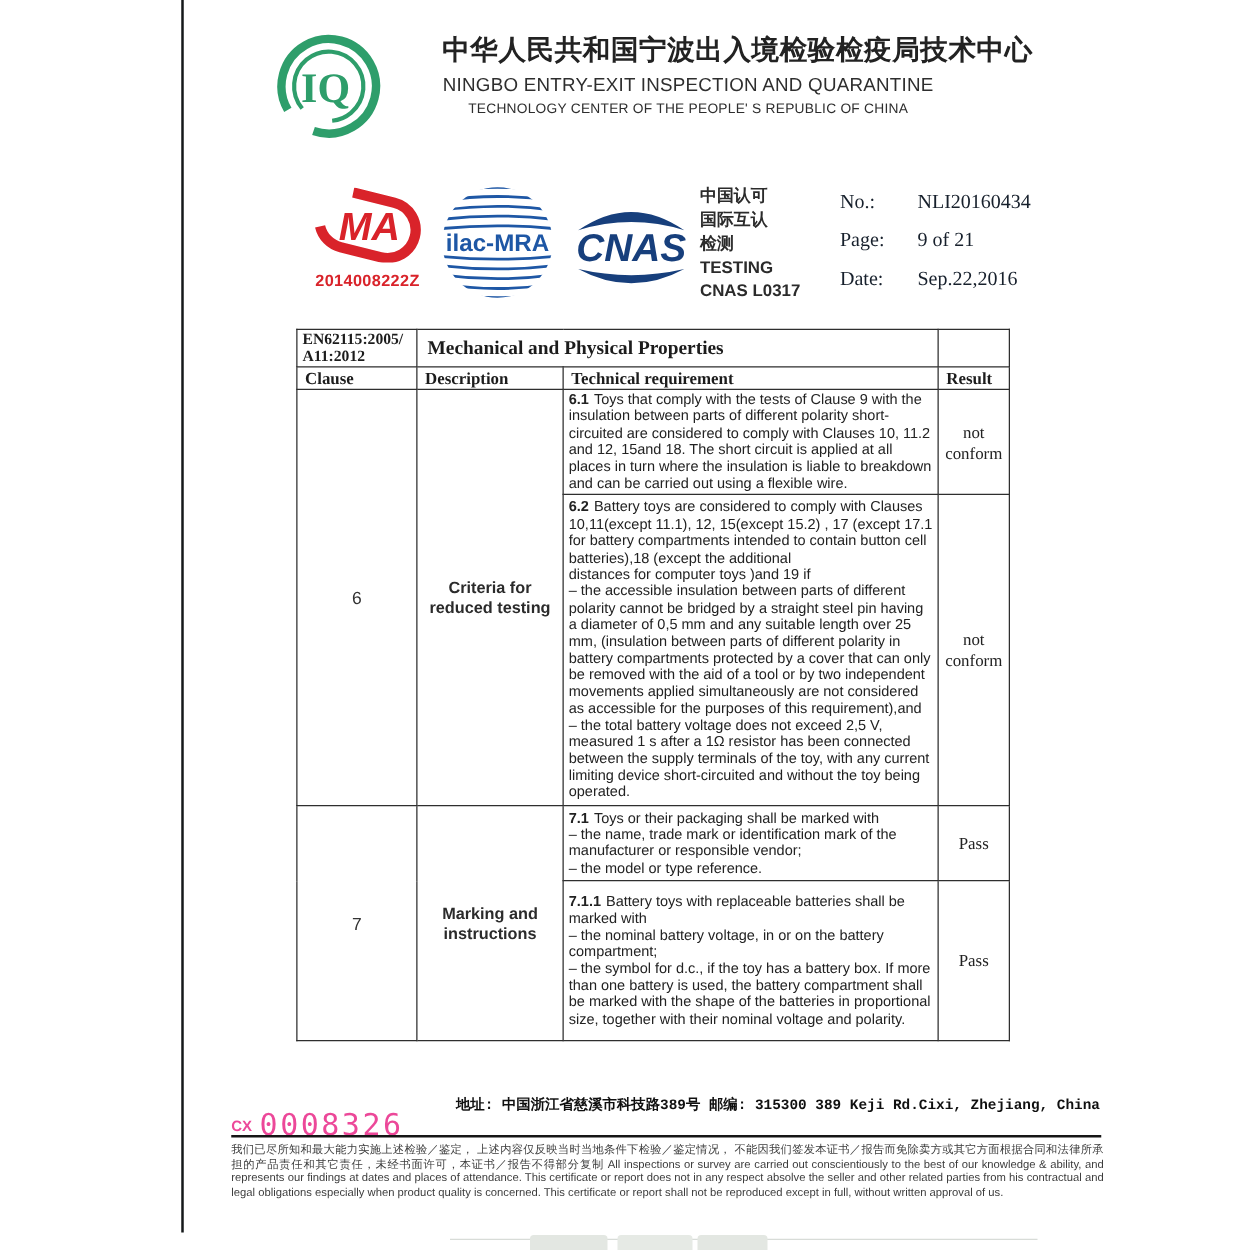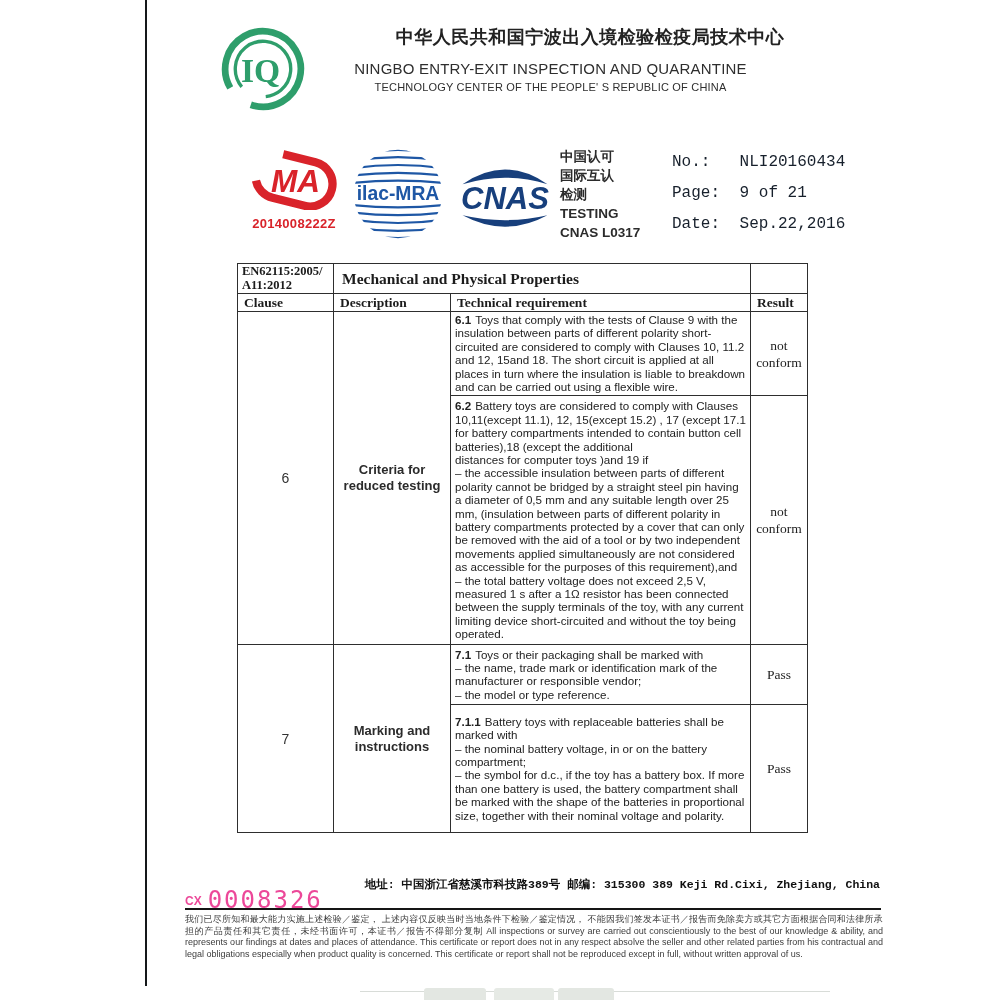--- a/index.html
+++ b/index.html
@@ -12,7 +12,7 @@
   
   .ciq-logo { left:221px; top:26px; width:84px; height:86px; }
   .org-cn { left:300px; top:25px; width:580px; text-align:center;
-            font-size:18px; font-weight:bold; letter-spacing:0.5px; color:#222; }
+            font-size:22px; font-weight:bold; letter-spacing:0.5px; color:#222; }
   .org-en { left:228px; top:60px; width:645px; text-align:center; color:#2e2e2e; }
   .org-en .l1 { font-size:15px; letter-spacing:0.2px; }
   .org-en .l2 { font-size:11px; letter-spacing:0.2px; margin-top:4px; }

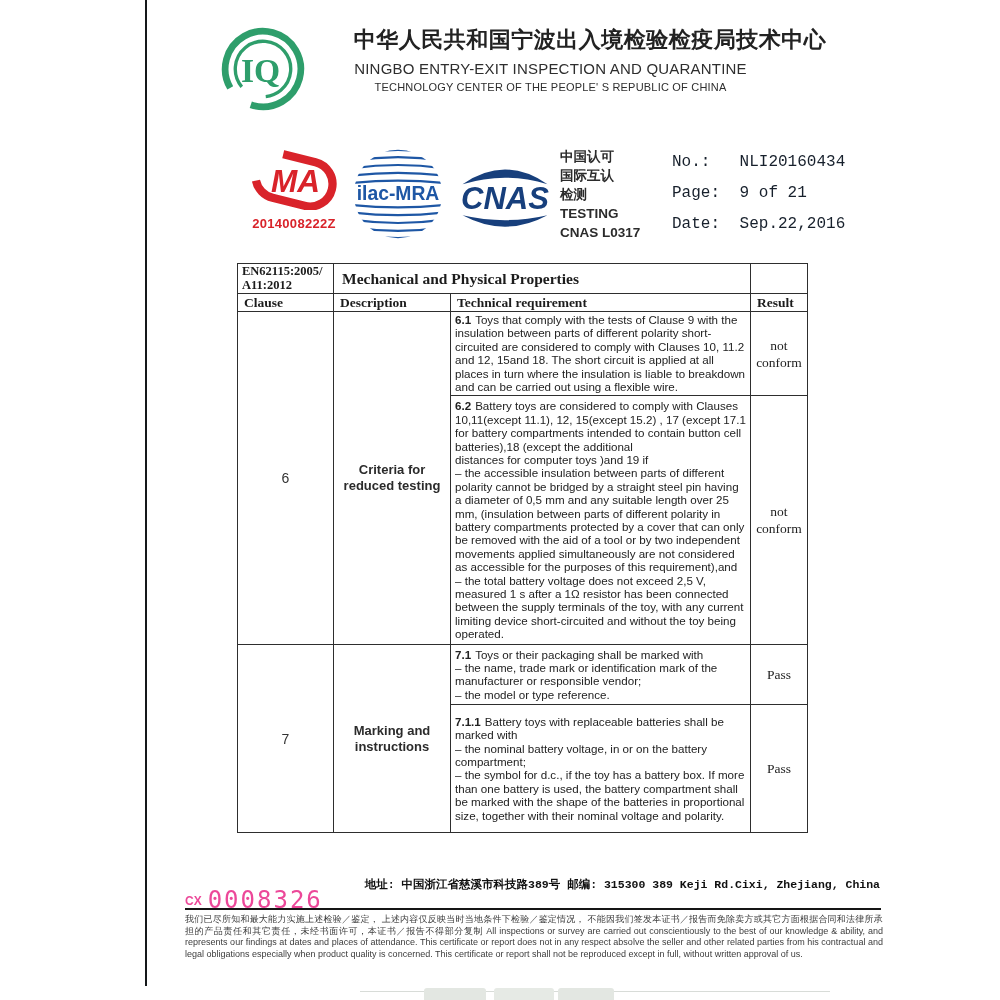--- a/index.html
+++ b/index.html
@@ -25,7 +25,7 @@
   .cnas-text { left:560px; top:147px; line-height:19px; }
   .cnas-text .cn { font-family:"Liberation Serif", serif; font-weight:bold; font-size:13.5px; color:#2b2b2b; }
   .cnas-text .en { font-weight:bold; font-size:13.5px; color:#2b2b2b; }
-  .meta { left:672px; top:153px; font-family:Liberation Mono, monospace; font-size:16px; color:#17202c; }
+  .meta { left:672px; top:153px; font-family:Liberation Serif, serif; font-size:16px; color:#17202c; }
   .meta .row { margin-bottom:13px; }
   .meta .lbl { display:inline-block; width:58px; }
 

